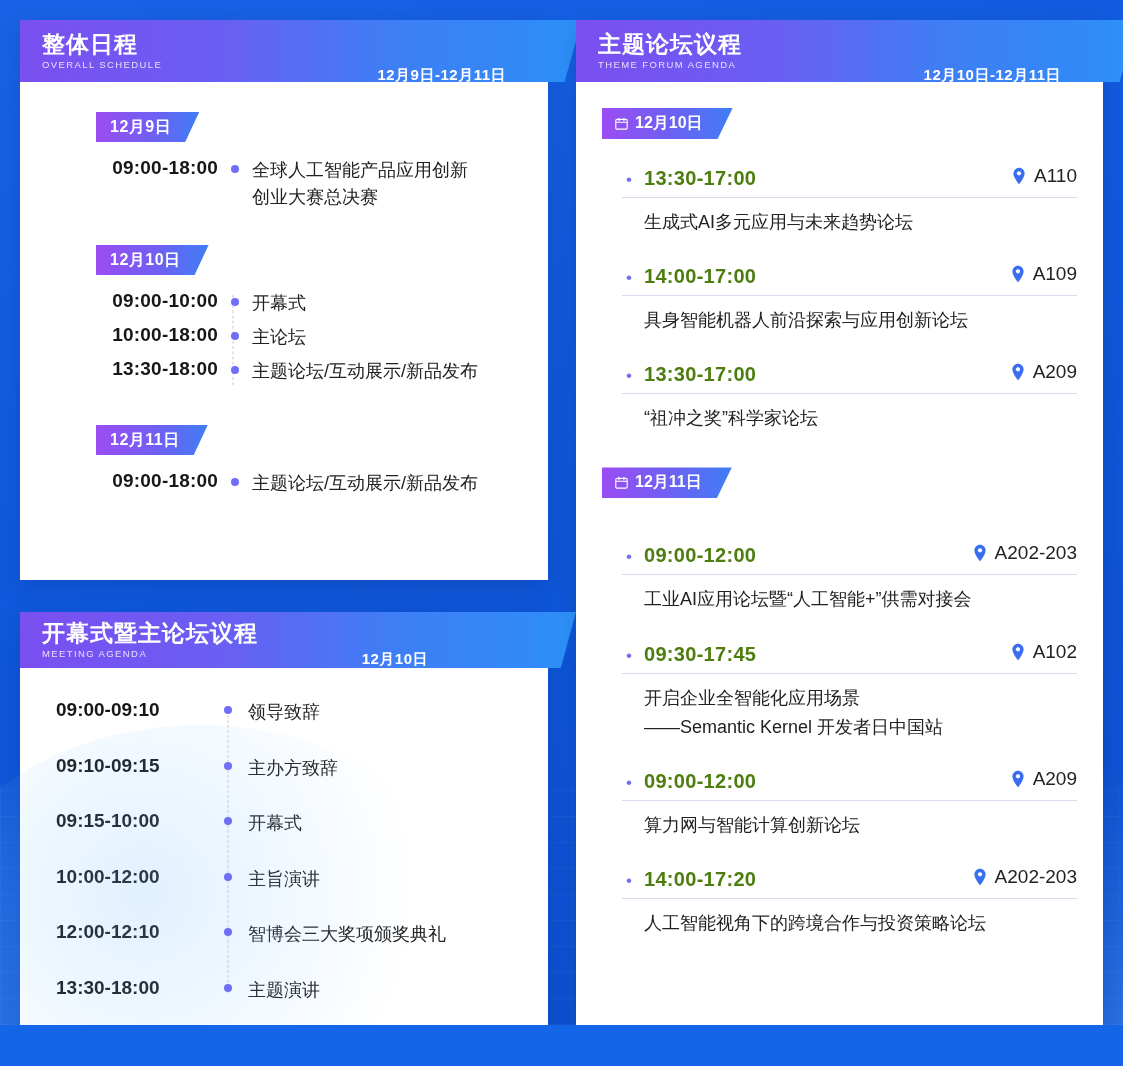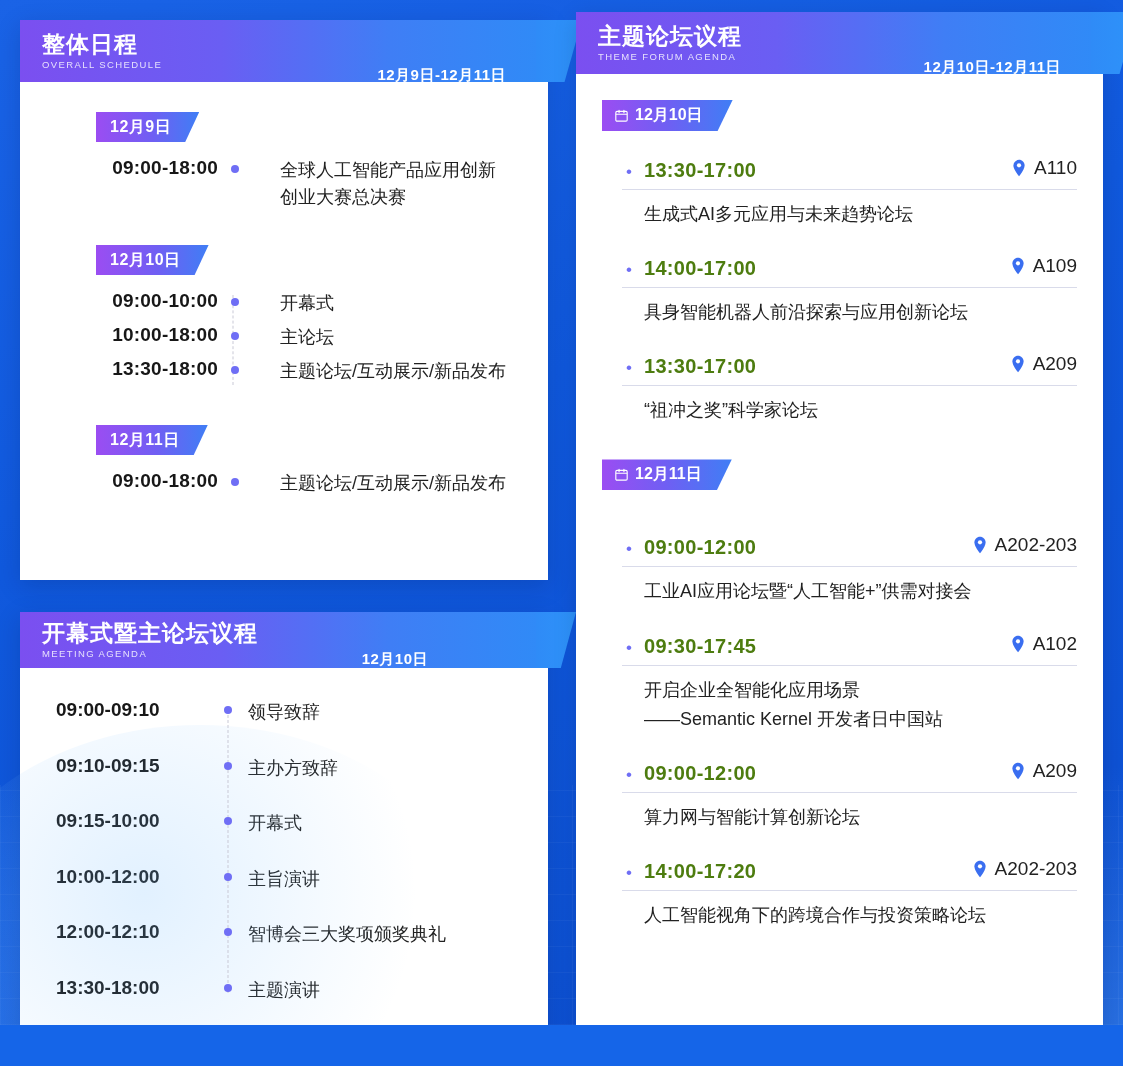--- a/index.html
+++ b/index.html
@@ -178,7 +178,7 @@
   .mtxt { font-size: 18px; color: #222; padding-top: 12px; }
 
   
-  #card-forum { left: 576px; top: 12px; width: 527px; height: 1026px; border-radius: 6px; }
+  #card-forum { left: 576px; top: 20px; width: 527px; height: 1026px; border-radius: 6px; }
   .fm-body { padding: 26px 26px 10px 22px; }
   .fday {
     position: relative;

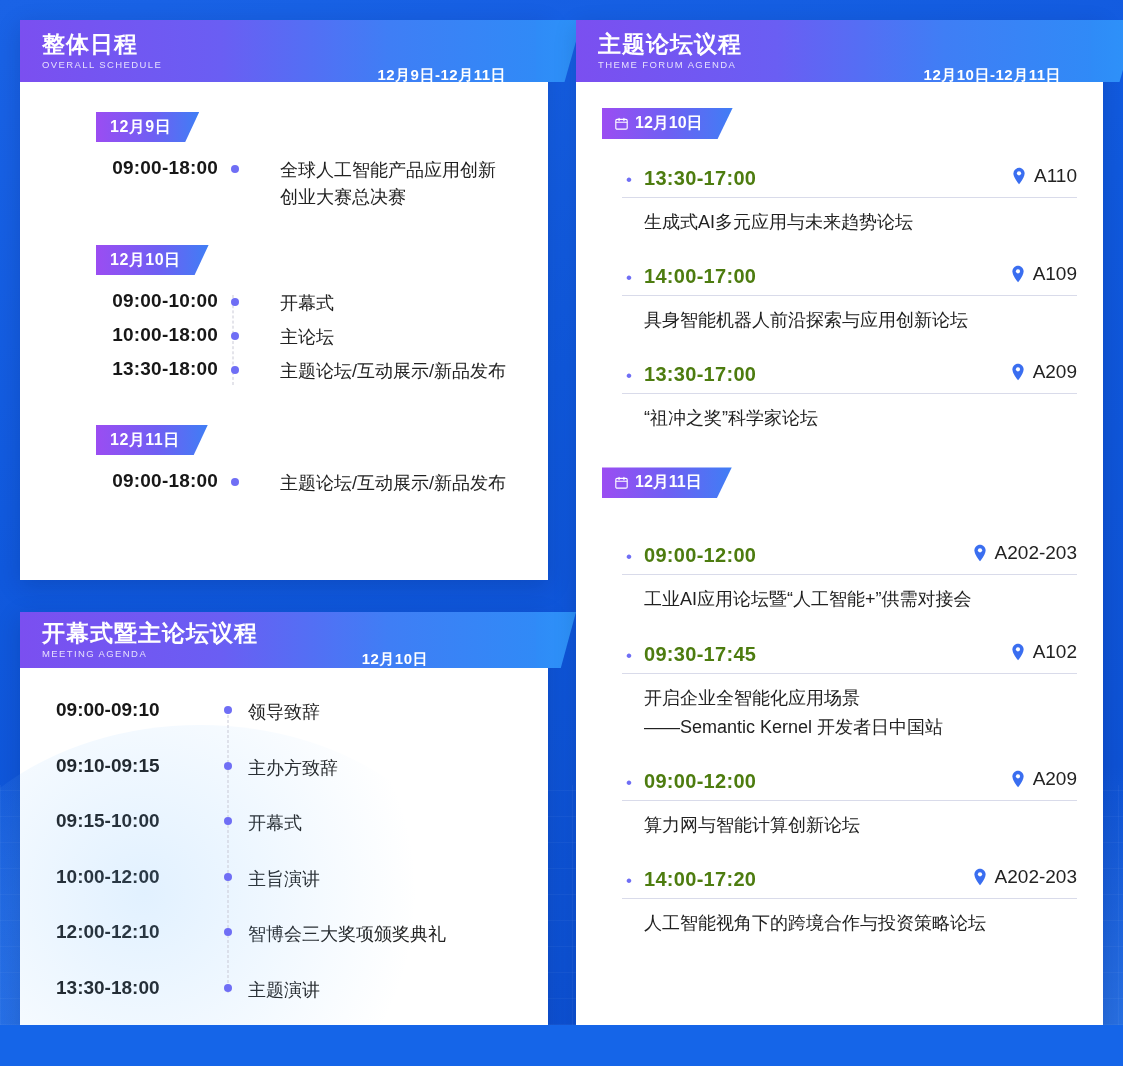--- a/index.html
+++ b/index.html
@@ -155,7 +155,6 @@
     color: #222;
     line-height: 1.5;
     padding-top: 1px;
-    margin-left: 28px;
   }
 
   

